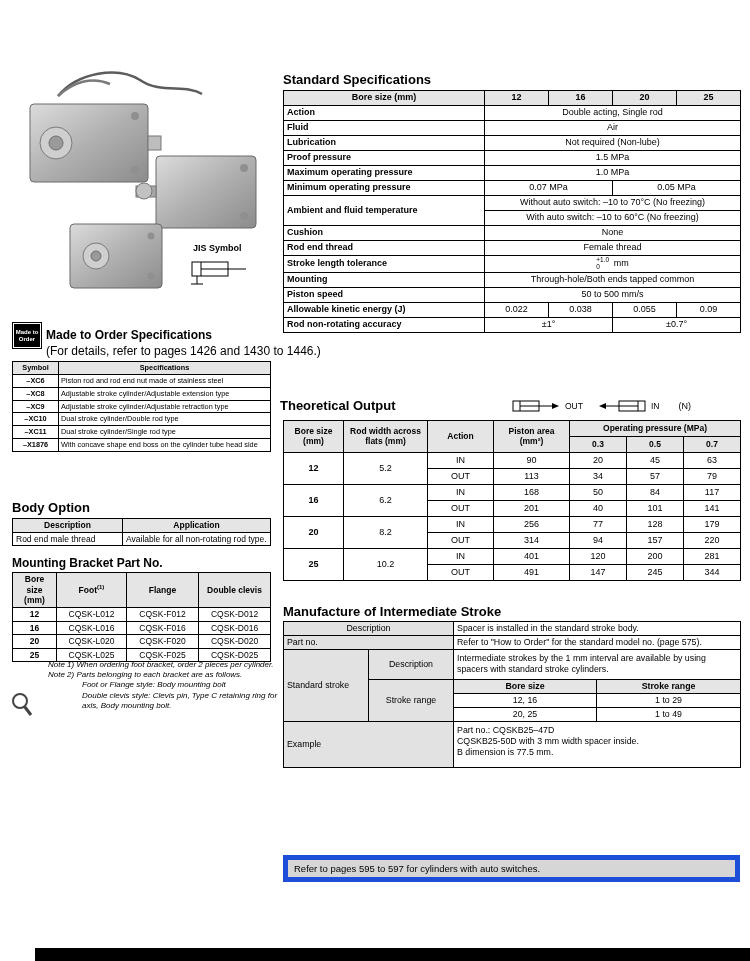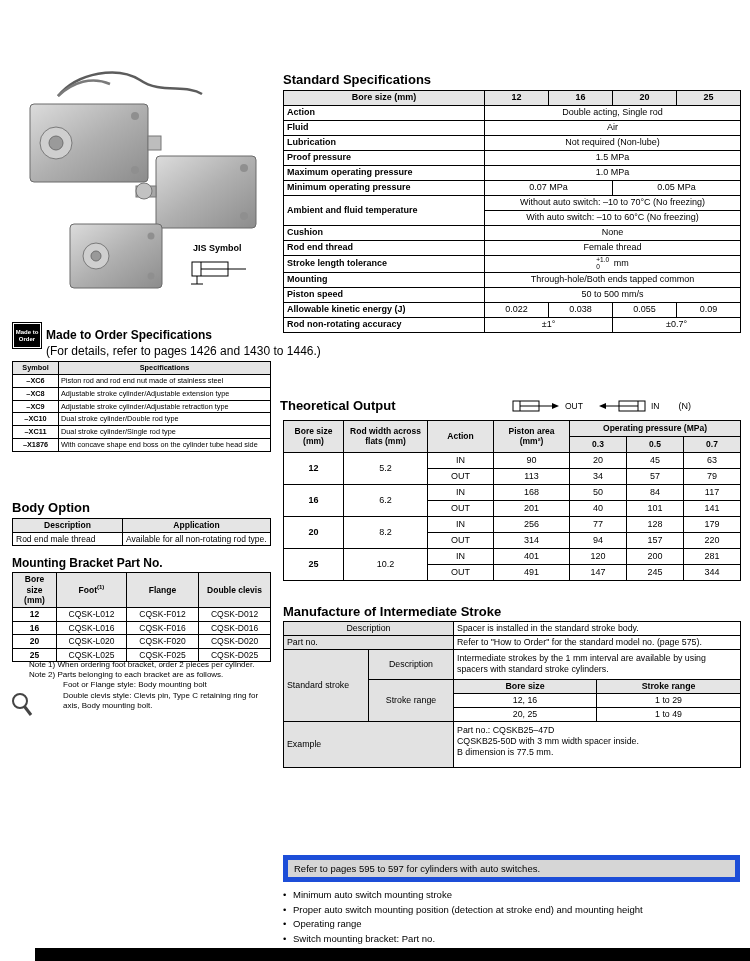--- a/index.html
+++ b/index.html
@@ -230,7 +230,7 @@
     <circle cx="10" cy="9" r="7" fill="none" stroke="#444" stroke-width="2"></circle>
     <line x1="14.5" y1="14.5" x2="21" y2="23" stroke="#444" stroke-width="3"></line>
   </svg>
-  <div class="abs notes" style="left:29px; top:660px;">
+  <div class="abs notes" style="left:48px; top:660px;font-style:italic;">
     <div class="n-hang">Note 1) When ordering foot bracket, order 2 pieces per cylinder.</div>
     <div class="n-hang">Note 2) Parts belonging to each bracket are as follows.</div>
     <div class="n-ind">Foot or Flange style: Body mounting bolt</div>

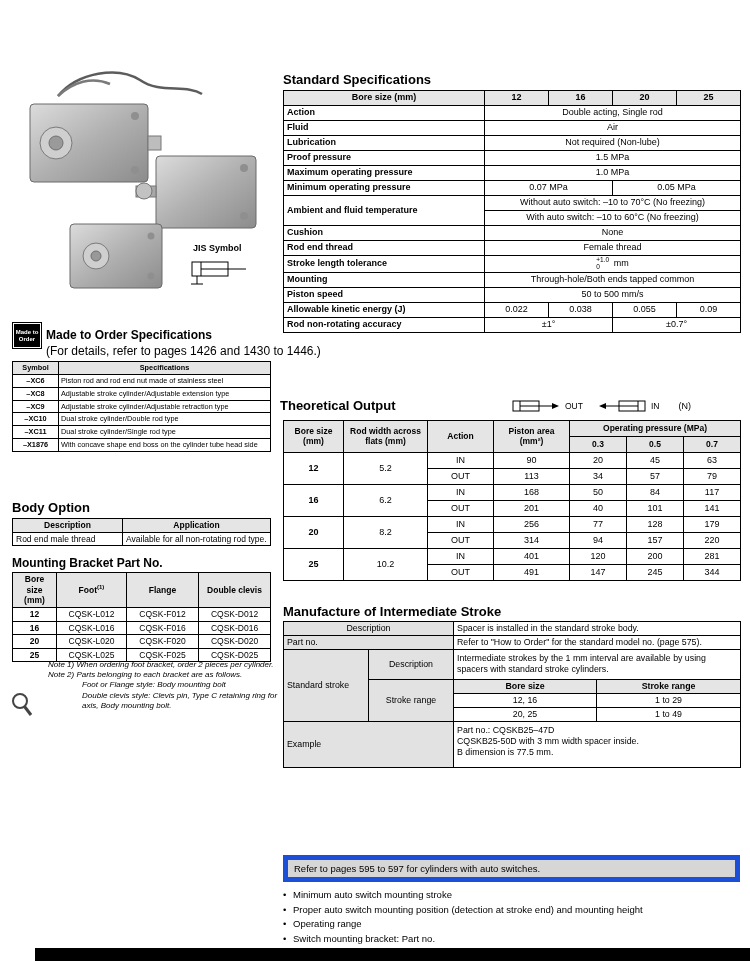--- a/index.html
+++ b/index.html
@@ -487,12 +487,6 @@
 
   <div class="abs switch-box" style="left:283px; top:855px;">
     <div class="switch-box-header">Refer to pages 595 to 597 for cylinders with auto switches.</div>
-    <div class="switch-bullets">
-      <div class="bullet-item">Minimum auto switch mounting stroke</div>
-      <div class="bullet-item">Proper auto switch mounting position (detection at stroke end) and mounting height</div>
-      <div class="bullet-item">Operating range</div>
-      <div class="bullet-item">Switch mounting bracket: Part no.</div>
-    </div>
   </div>
 
   <div class="abs footer-bar" style="left:35px; top:948px; width:715px; height:13px;"></div>

